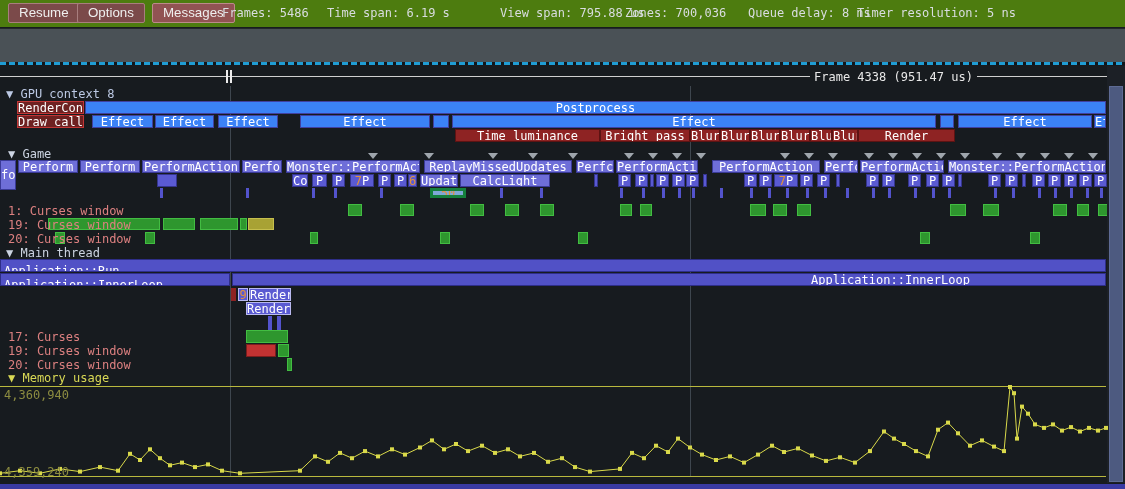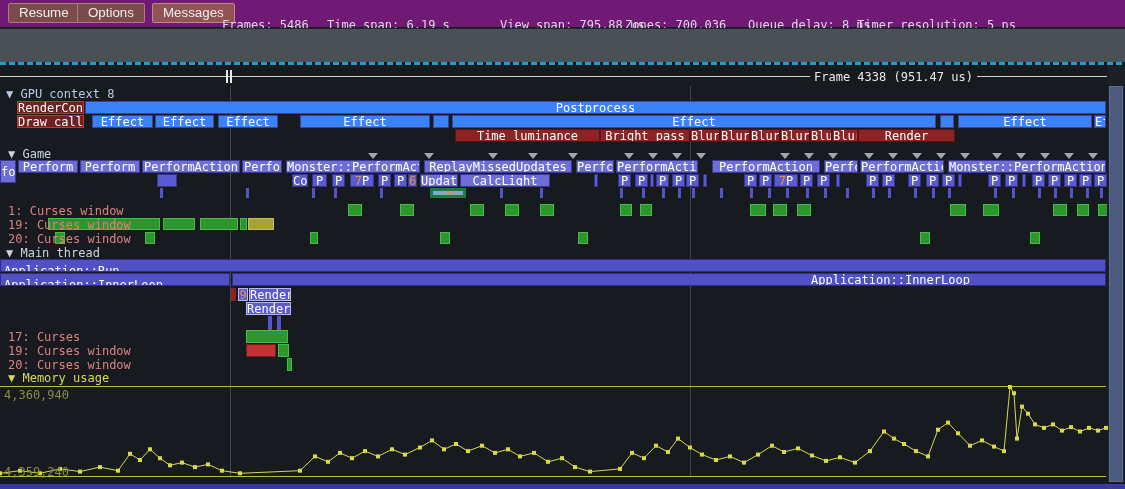--- a/index.html
+++ b/index.html
@@ -6,7 +6,7 @@
   #screen{position:relative;width:1125px;height:489px;background:#171b1f;overflow:hidden;
           font-family:"DejaVu Sans Mono","Liberation Mono",monospace;font-size:12px;}
   
-  #toolbar{position:absolute;left:0;top:0;width:1125px;height:27px;background:#701a75;}
+  #toolbar{position:absolute;left:0;top:0;width:1125px;height:27px;background:#4d7c0f;}
   .btn{position:absolute;top:3px;height:20px;line-height:18px;padding:0 10px;box-sizing:border-box;
        background:#7b4a4a;border:1px solid #a87e7e;border-radius:2px;color:#efefef;}
   .btn.hot{background:#915353;border-color:#bb8a8a;}

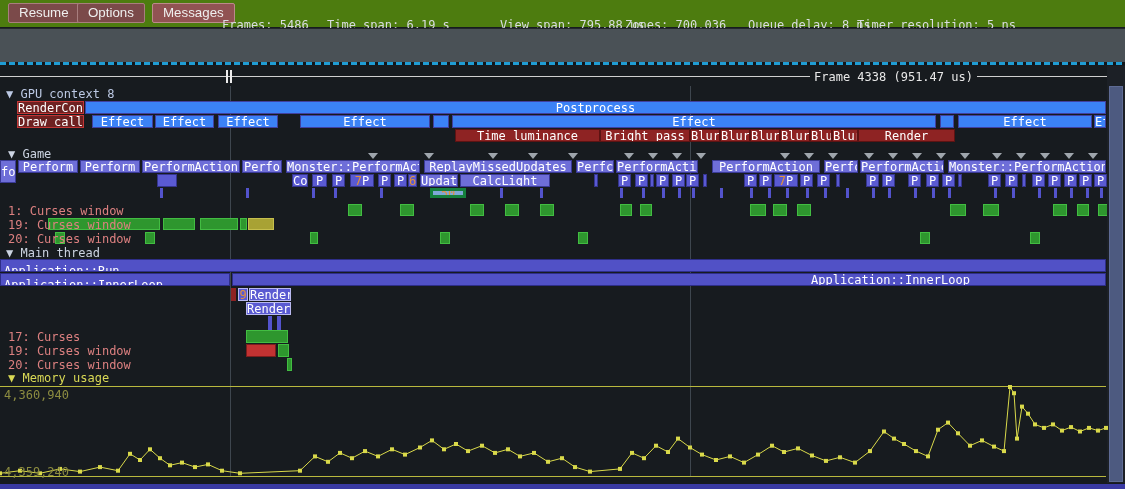--- a/index.html
+++ b/index.html
@@ -10,7 +10,7 @@
   .btn{position:absolute;top:3px;height:20px;line-height:18px;padding:0 10px;box-sizing:border-box;
        background:#7b4a4a;border:1px solid #a87e7e;border-radius:2px;color:#efefef;}
   .btn.hot{background:#915353;border-color:#bb8a8a;}
-  .stat{position:absolute;top:6px;color:#d9dde0;white-space:nowrap;margin-top:12px;}
+  .stat{position:absolute;top:6px;color:#d9dde0;white-space:nowrap;}
   
   #framespanel{position:absolute;left:0;top:28px;width:1125px;height:34px;background:#4a5156;border-top:1px solid #23282c;}
   #dashline{position:absolute;left:0;top:62px;width:1125px;height:3px;background:repeating-linear-gradient(90deg,#1f9cd3 0 6px,#12161a 6px 9px);}

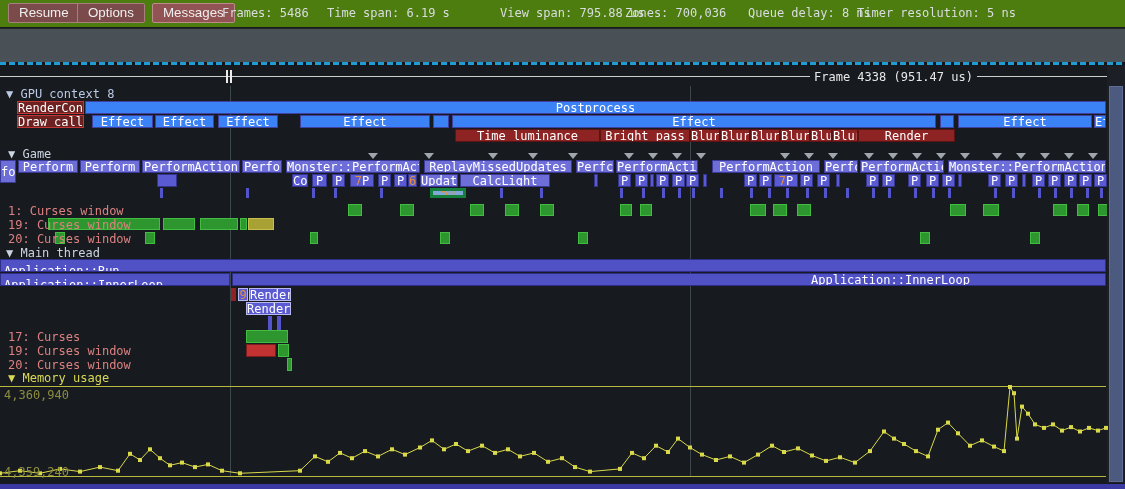--- a/index.html
+++ b/index.html
@@ -164,7 +164,7 @@
       <div class="zone marker" style="left: 1040px; top: 153px; width: 0px; height: 6px;"></div>
       <div class="zone marker" style="left: 1064px; top: 153px; width: 0px; height: 6px;"></div>
       <div class="zone marker" style="left: 1088px; top: 153px; width: 0px; height: 6px;"></div>
-      <div class="zone gz" style="left: 0px; top: 160px; width: 16px; height: 23px;">
+      <div class="zone gz" style="left: 0px; top: 160px; width: 16px; height: 30px;">
         <span>fo</span>
       </div>
       <div class="zone gz" style="left: 18px; top: 160px; width: 60px; height: 13px;">

